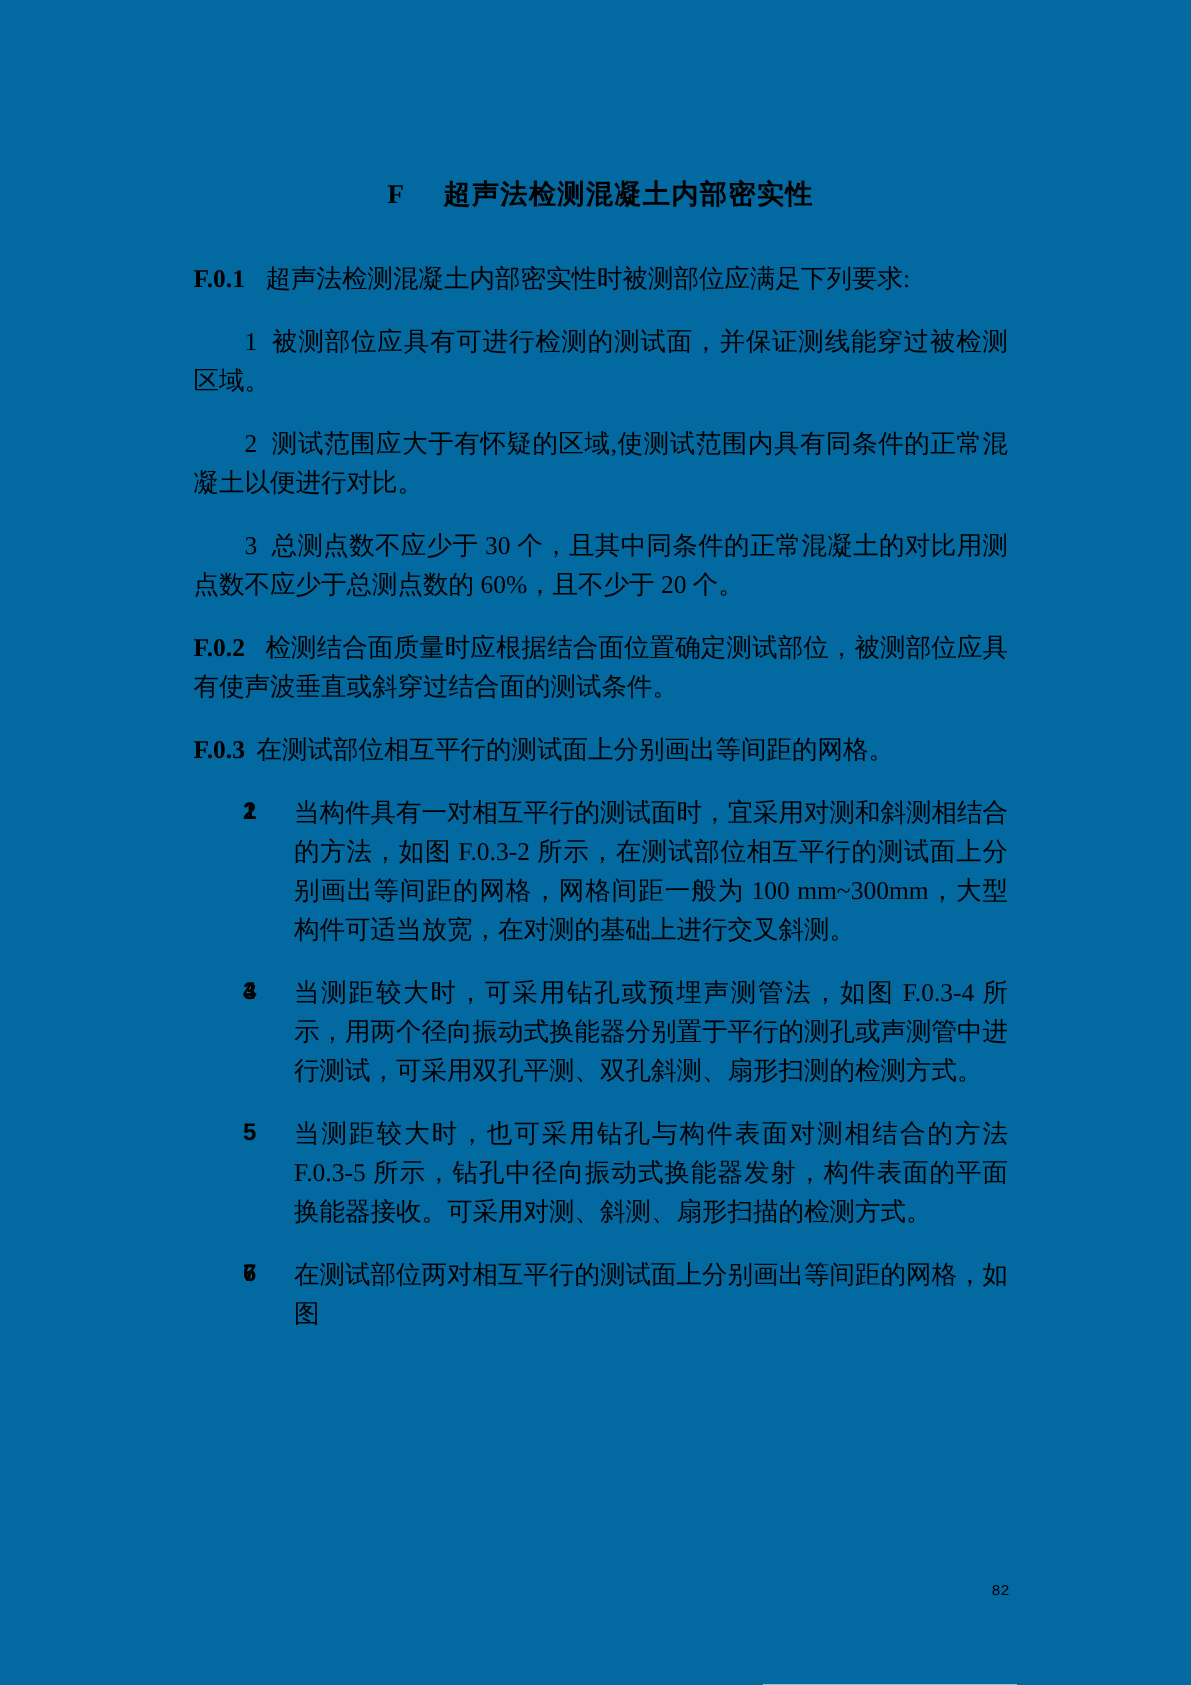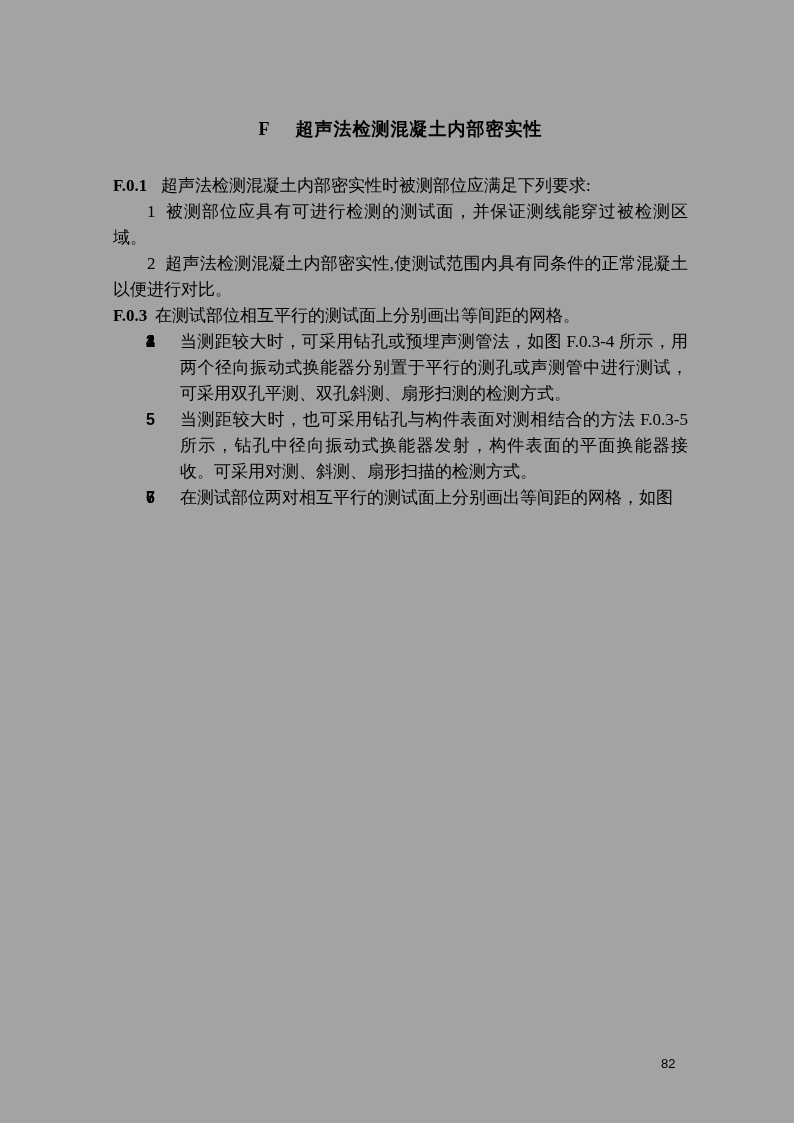--- a/index.html
+++ b/index.html
@@ -11,7 +11,7 @@
     position: relative;
     width: 794px;
     height: 1123px;
-    background: #a3a3a3;
+    background: #0369a1;
     font-family: "Liberation Serif", "DejaVu Serif", serif;
     color: #000000;
     overflow: hidden;

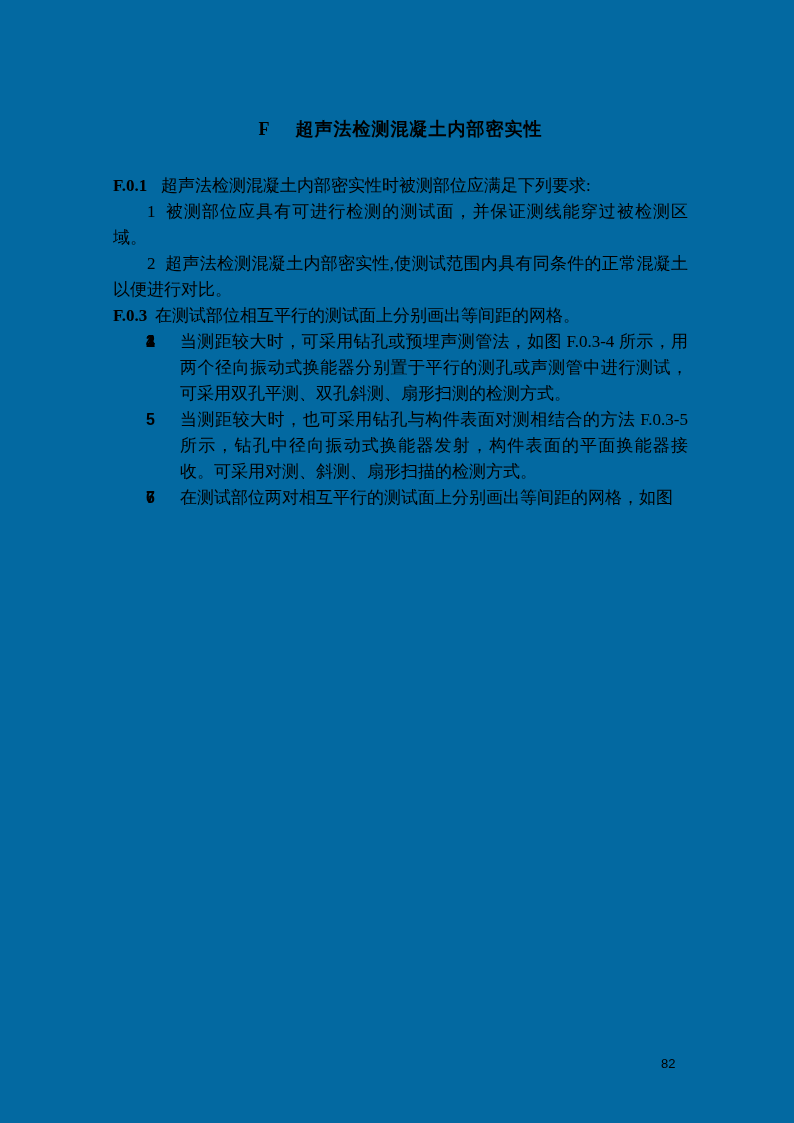--- a/index.html
+++ b/index.html
@@ -35,7 +35,7 @@
     margin-right: 1.4em;
   }
   p {
-    margin: 0;
+    margin: 16px;
     text-align: justify;
   }
   .clause-label {

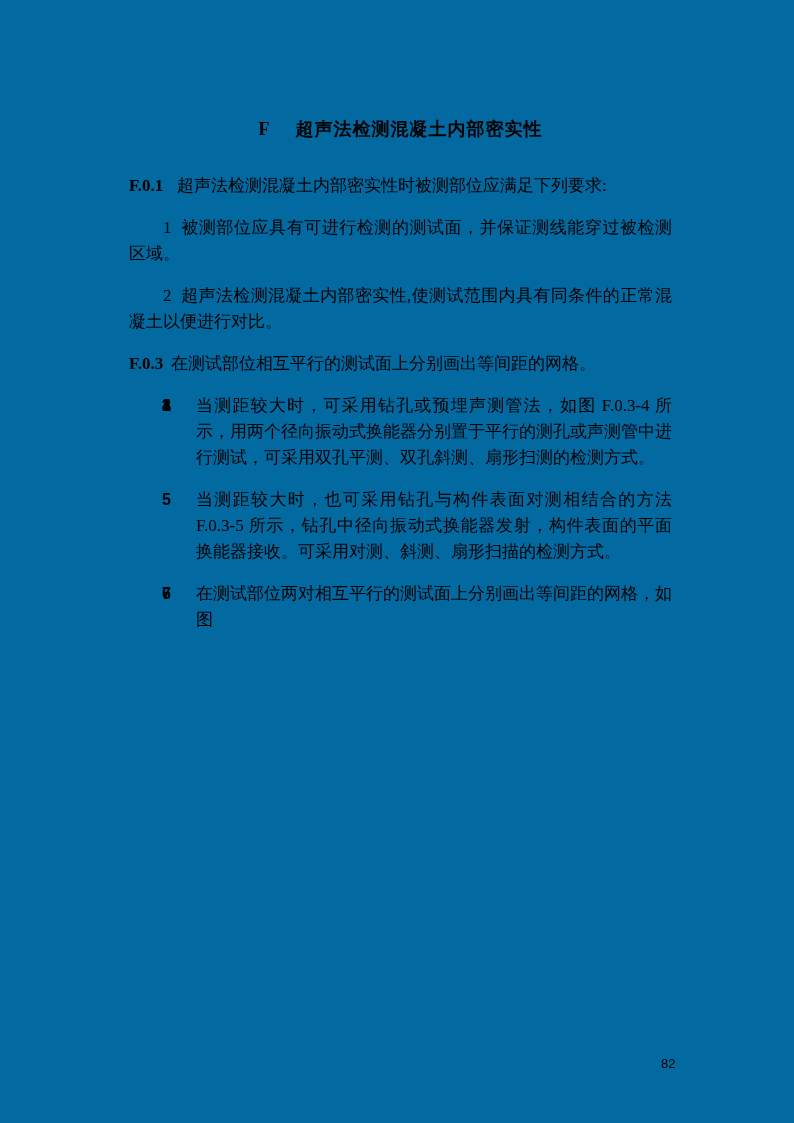--- a/index.html
+++ b/index.html
@@ -91,7 +91,7 @@
       <span class="sub-num">1</span><span>被测部位应具有可进行检测的测试面，并保证测线能穿过被检测区域。</span>
     </p>
     <p class="indent-item">
-      <span class="sub-num">2</span><span>超声法检测混凝土内部密实性,使测试范围内具有同条件的正常混凝土以便进行对比。</span>
+      <span class="sub-num">2</span><span>测试范围应大于有怀疑的区域,使测试范围内具有同条件的正常混凝土以便进行对比。</span>
     </p>
 
 

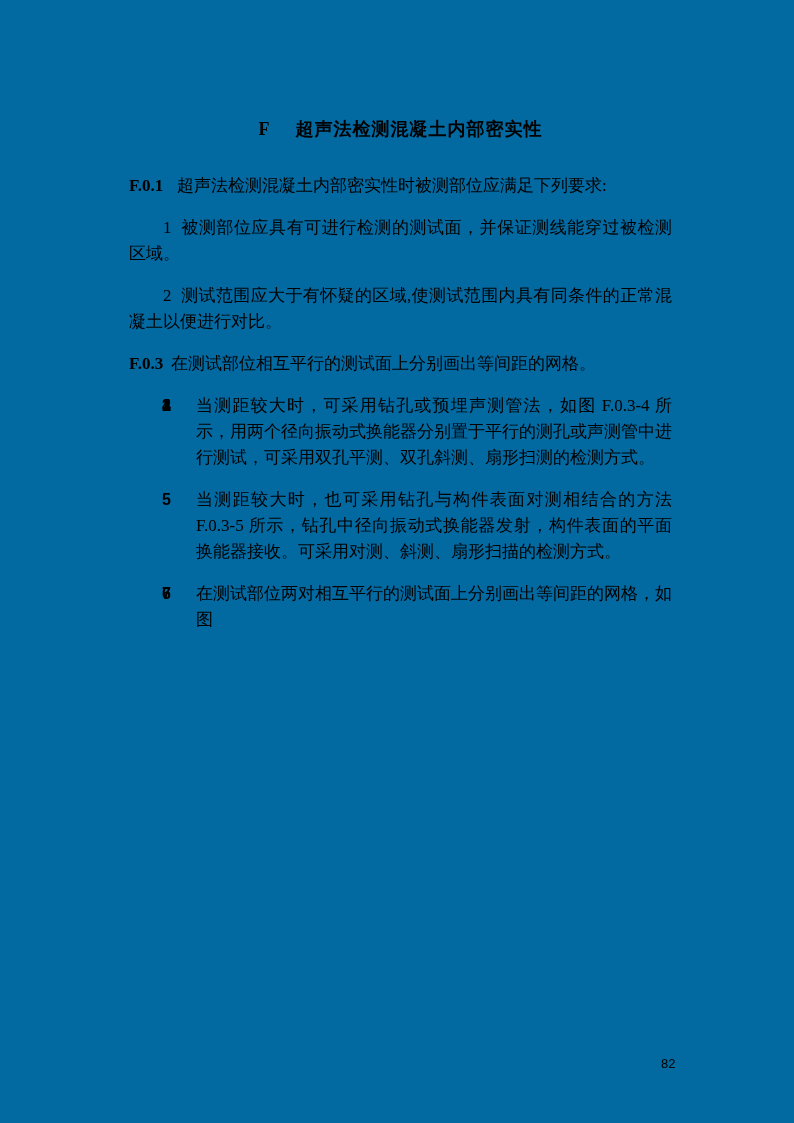--- a/index.html
+++ b/index.html
@@ -93,6 +93,9 @@
     <p class="indent-item">
       <span class="sub-num">2</span><span>测试范围应大于有怀疑的区域,使测试范围内具有同条件的正常混凝土以便进行对比。</span>
     </p>
+    <p class="indent-item">
+      <span class="sub-num">3</span><span>总测点数不应少于 30 个，且其中同条件的正常混凝土的对比用测点数不应少于总测点数的 60%，且不少于 20 个。</span>
+    </p>
 
 
     <p class="clause">

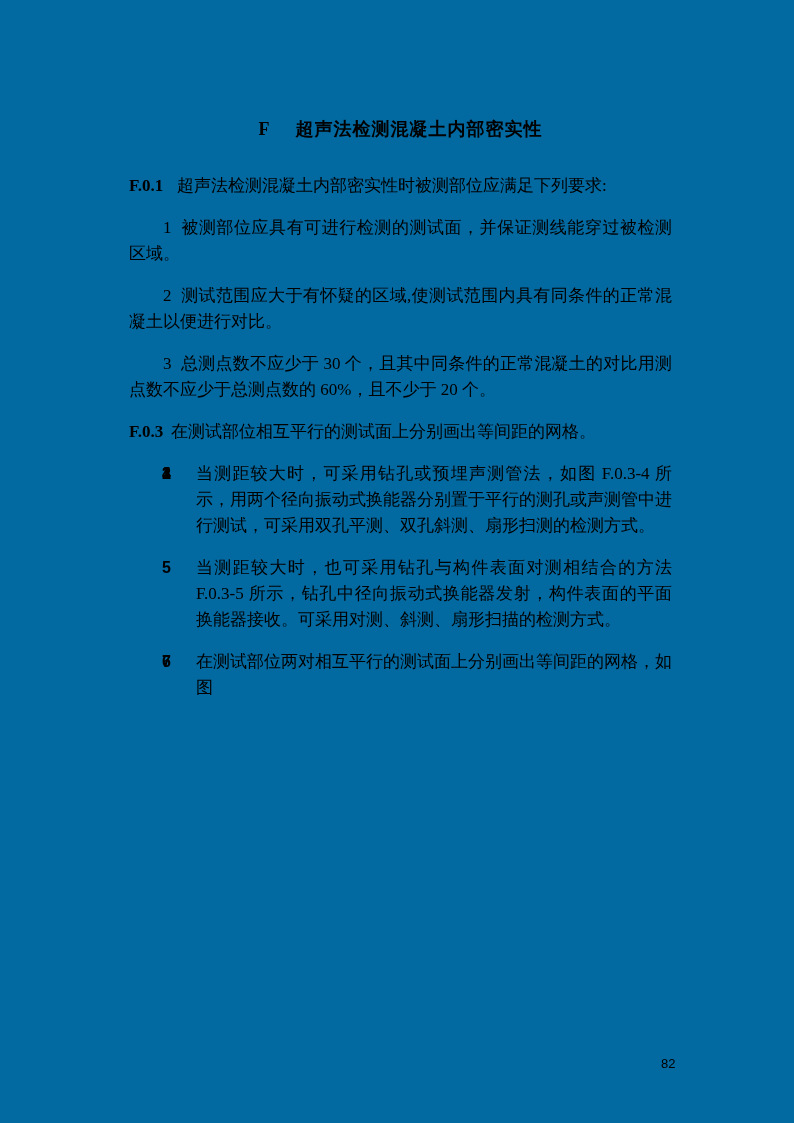--- a/index.html
+++ b/index.html
@@ -97,6 +97,9 @@
       <span class="sub-num">3</span><span>总测点数不应少于 30 个，且其中同条件的正常混凝土的对比用测点数不应少于总测点数的 60%，且不少于 20 个。</span>
     </p>
 
+    <p class="clause">
+      <span class="clause-label">F.0.2</span><span>检测结合面质量时应根据结合面位置确定测试部位，被测部位应具有使声波垂直或斜穿过结合面的测试条件。</span>
+    </p>
 
     <p class="clause">
       <span class="clause-label tight">F.0.3</span><span>在测试部位相互平行的测试面上分别画出等间距的网格。</span>

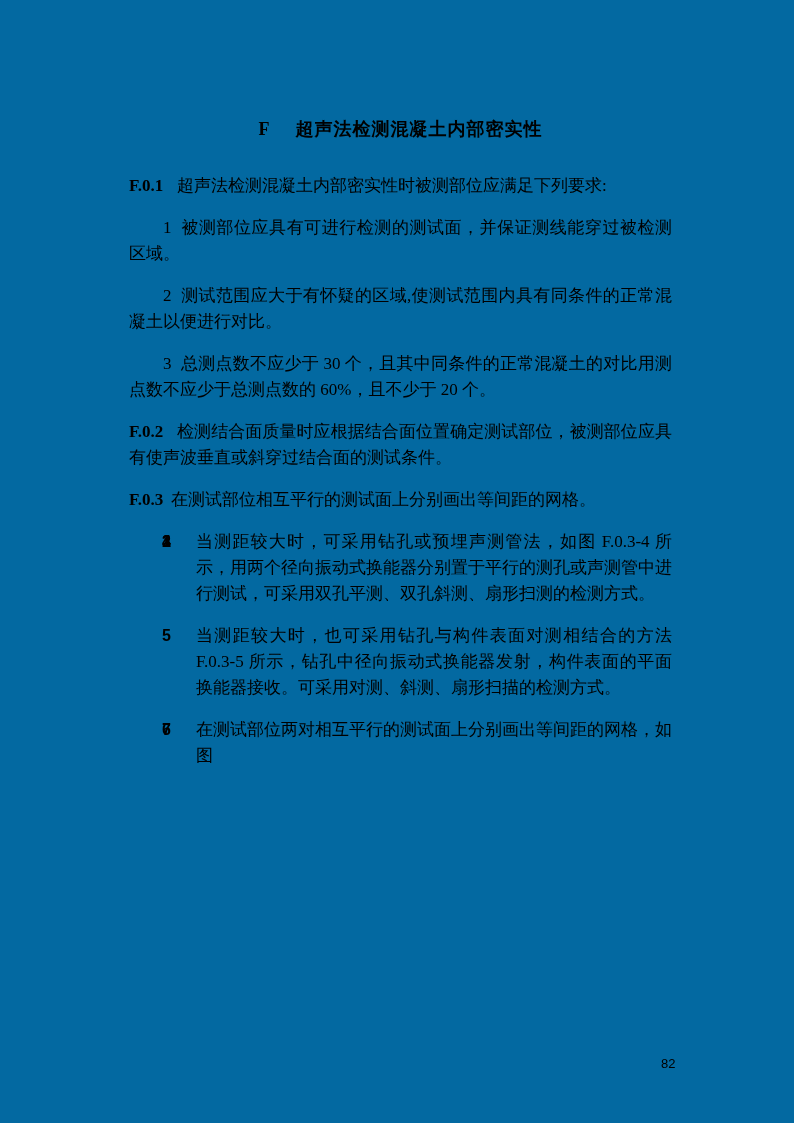--- a/index.html
+++ b/index.html
@@ -109,7 +109,7 @@
       <span class="num">1</span>
     </p>
     <p class="list-item">
-      <span class="num">2</span>
+      <span class="num">2</span><span>当构件具有一对相互平行的测试面时，宜采用对测和斜测相结合的方法，如图 F.0.3-2 所示，在测试部位相互平行的测试面上分别画出等间距的网格，网格间距一般为 100 mm~300mm，大型构件可适当放宽，在对测的基础上进行交叉斜测。</span>
     </p>
     <p class="list-item">
       <span class="num">3</span>

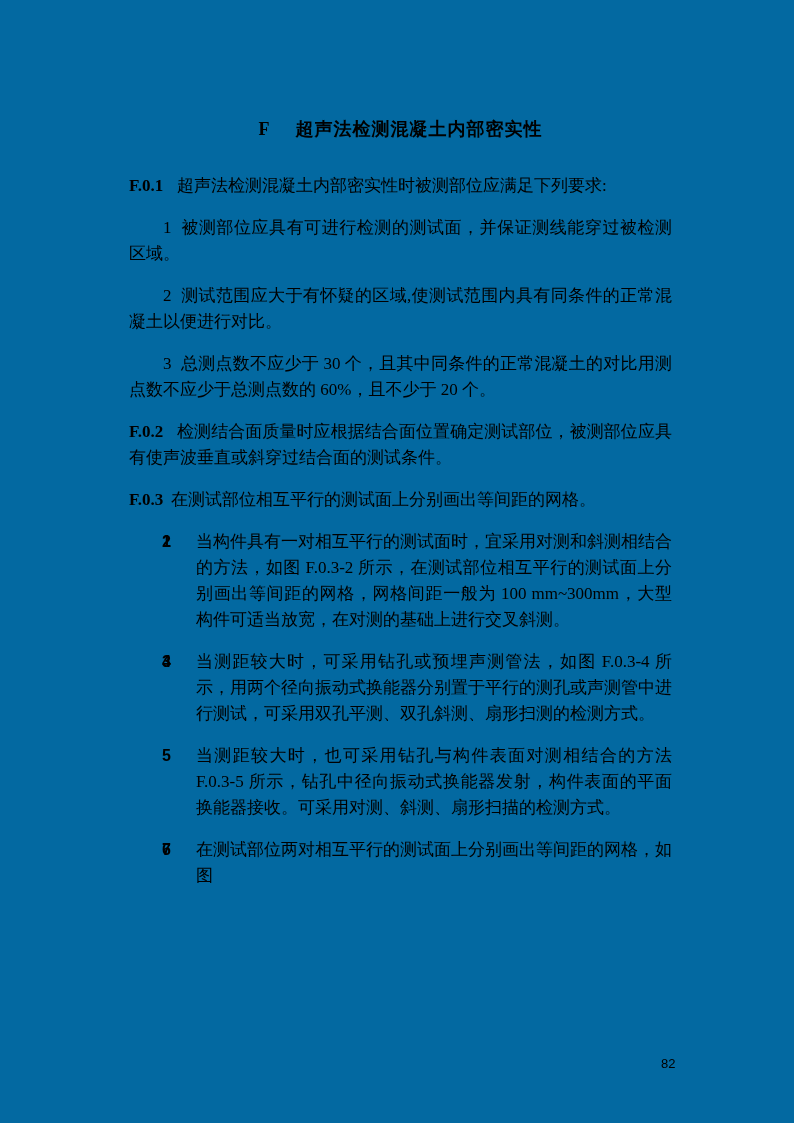--- a/index.html
+++ b/index.html
@@ -69,8 +69,8 @@
     position: absolute;
     left: 661px;
     top: 1056px;
-    font-size: 13px;
-    font-family: Liberation Sans, sans-serif;
+    font-size: 10px;
+    font-family: Liberation Mono, monospace;
   }
 </style>
 </head>

